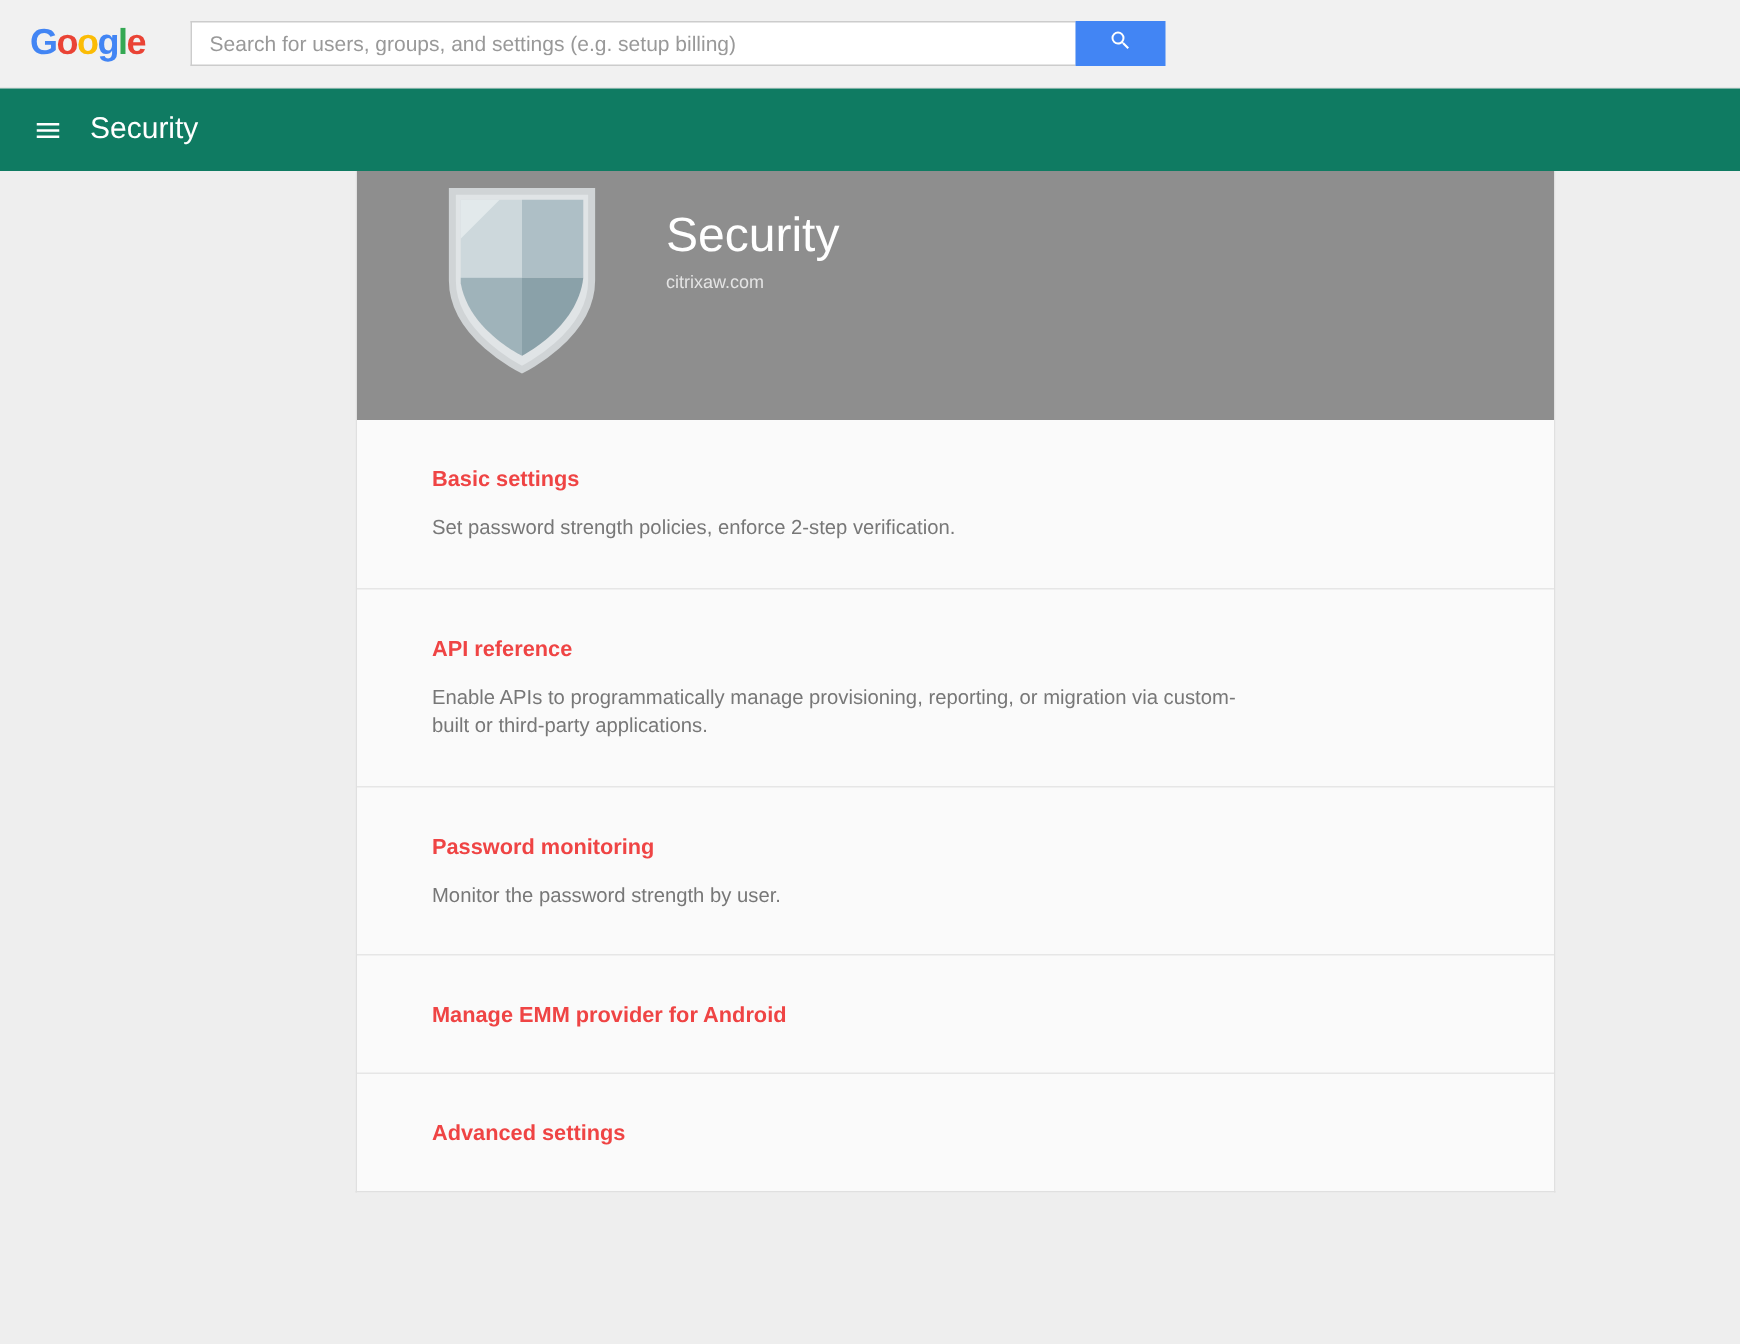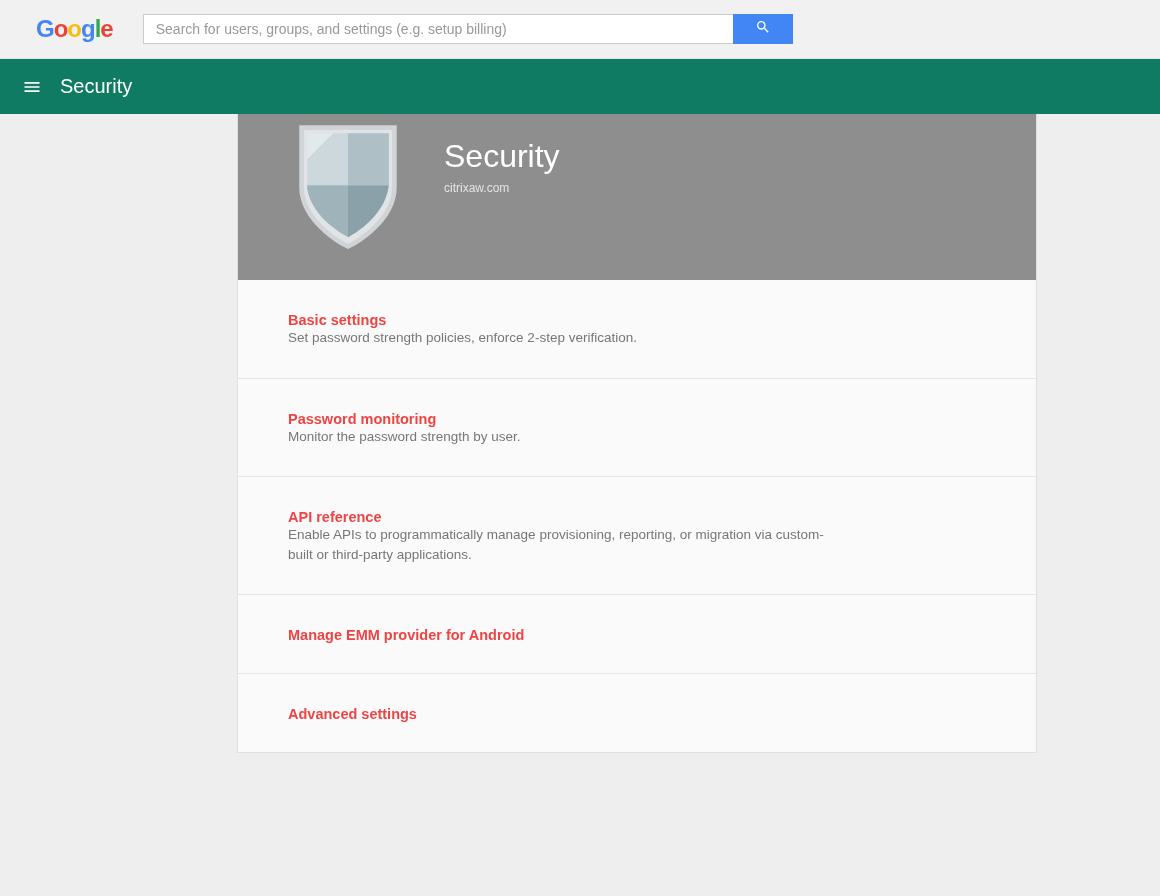--- a/index.html
+++ b/index.html
@@ -15,7 +15,7 @@
     background: #f1f1f1;
     display: flex;
     align-items: center;
-    padding-left: 36px;
+    padding-left: 20px;
     border-bottom: 1px solid #e5e5e5;
   }
   .logo {

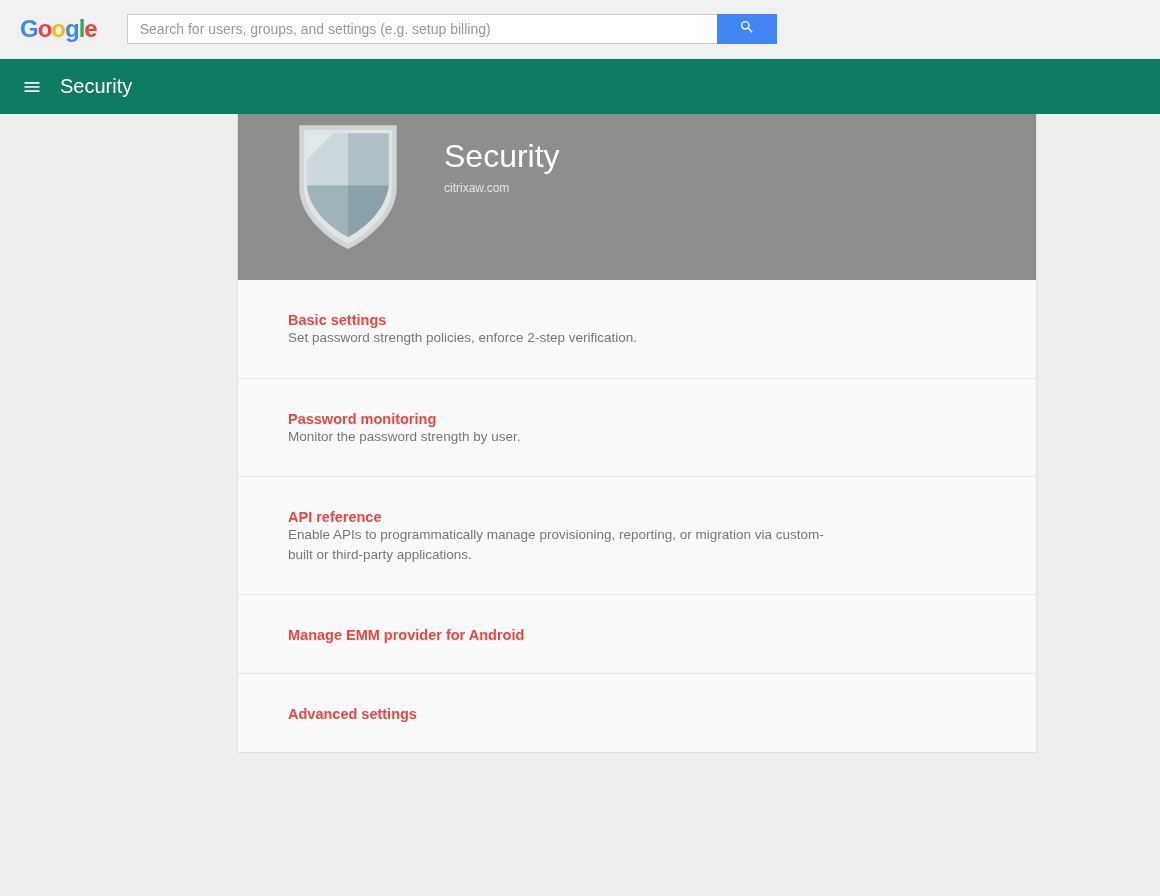--- a/index.html
+++ b/index.html
@@ -99,7 +99,7 @@
   }
   .row:first-of-type { border-top: none; }
   .row-title { color:#ef4444; font-size: 14.5px; font-weight:700; }
-  .row-desc { color:#777; font-size: 13.5px; line-height:1.45; max-width: 540px; }
+  .row-desc { color:#777; font-size: 13.5px; margin-top: 14px; line-height:1.45; max-width: 540px; }
   .rows { background:#fafafa; }
 </style>
 </head>

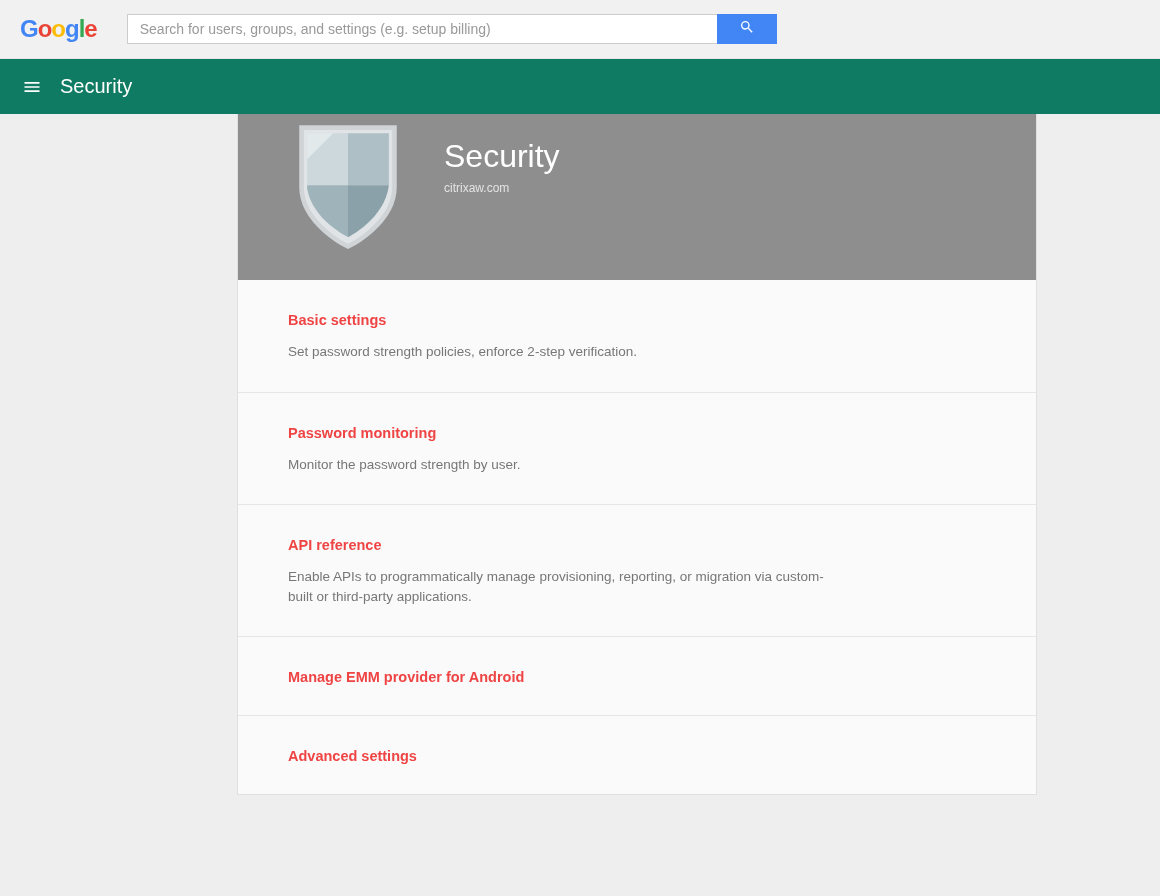--- a/index.html
+++ b/index.html
@@ -154,12 +154,12 @@
       <div class="row-desc">Set password strength policies, enforce 2-step verification.</div>
     </div>
     <div class="row">
+      <div class="row-title">API reference</div>
+      <div class="row-desc">Enable APIs to programmatically manage provisioning, reporting, or migration via custom-built or third-party applications.</div>
+    </div>
+    <div class="row">
       <div class="row-title">Password monitoring</div>
       <div class="row-desc">Monitor the password strength by user.</div>
-    </div>
-    <div class="row">
-      <div class="row-title">API reference</div>
-      <div class="row-desc">Enable APIs to programmatically manage provisioning, reporting, or migration via custom-built or third-party applications.</div>
     </div>
     <div class="row">
       <div class="row-title">Manage EMM provider for Android</div>

